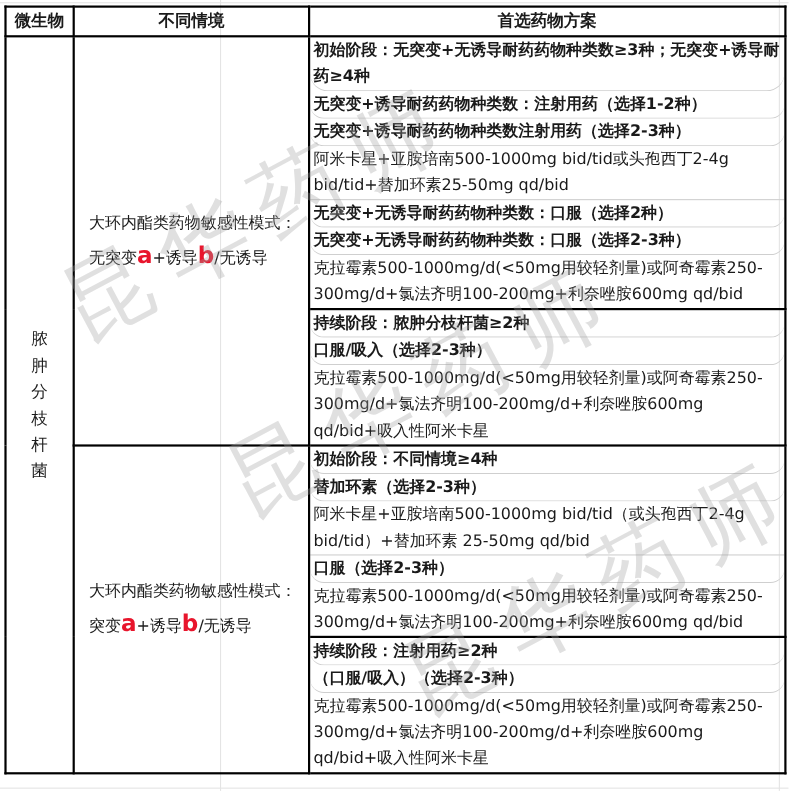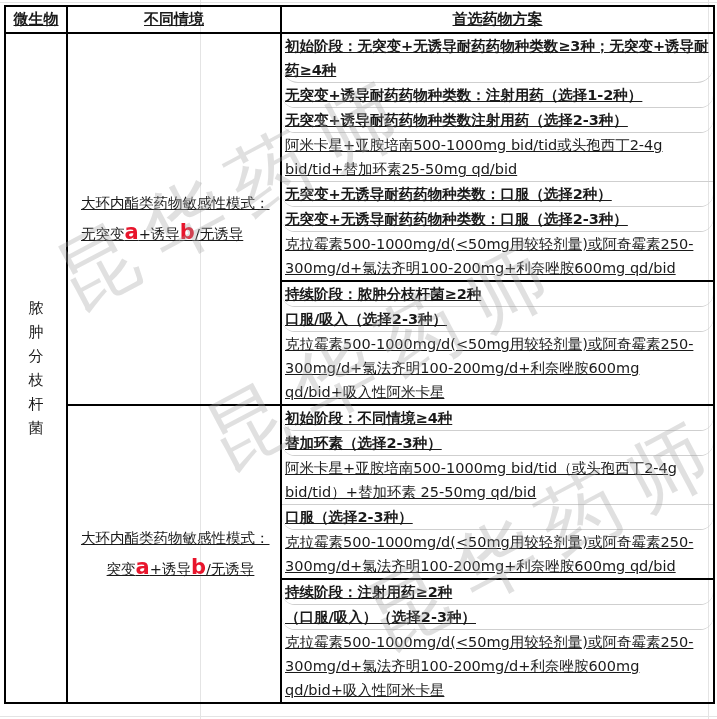--- a/index.html
+++ b/index.html
@@ -10,7 +10,7 @@
     .gridbg .v { position: absolute; top: 0; bottom: 0; width: 1px; background: #e4e4e4; }
     table.main { position: absolute; left: 4px; top: 5px; width: 709px; border-collapse: collapse;
       table-layout: fixed; font-size: 14px; }
-    table.main td, table.main th { padding: 0; vertical-align: middle; text-decoration: underline; }
+    table.main td, table.main th { padding: 0; vertical-align: middle; }
     col.c1 { width: 62px; } col.c2 { width: 214px; } col.c3 { width: 433px; }
     th.hdr { height: 25px; border: 2px solid #000; font-weight: bold; font-size: 15px; text-align: center; }
     td.org { border: 2px solid #000; text-align: center; margin-left: 12px; }

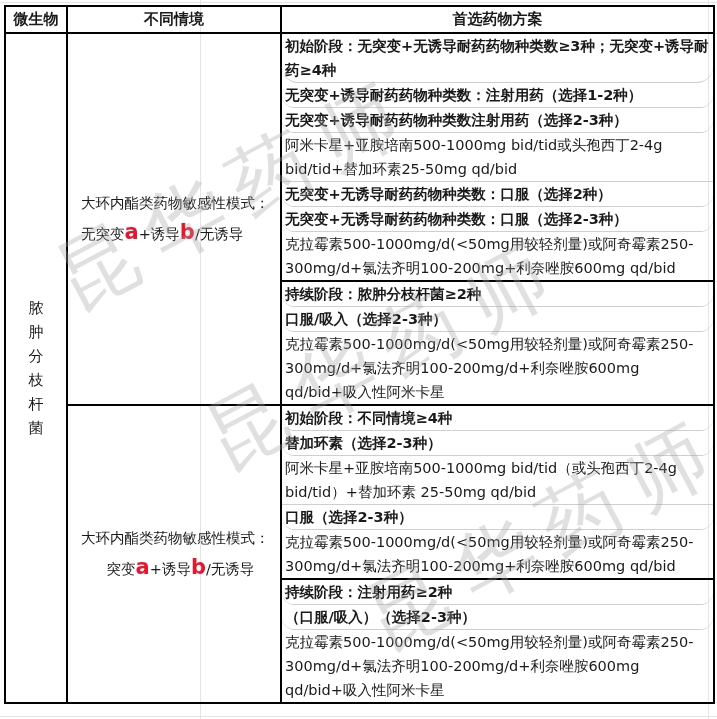--- a/index.html
+++ b/index.html
@@ -17,7 +17,7 @@
     td.org .vert { display: inline-block; width: 16px; line-height: 24px; font-size: 15px; word-break: break-all; }
     td.scen { border: 2px solid #000; padding: 0 4px; font-size: 14.5px; line-height: 29px; }
     td.scen .ln2 { display: block; margin-left: 13px; }
-    td.scen .ln2.center { text-align: center; }
+    td.scen .ln2.center { text-align: left; }
     .red { color: #e8152c; font-weight: bold; font-size: 21px; }
     td.block { border: 2px solid #000; padding: 0; vertical-align: top; }
     .row { padding: 0 3px; line-height: 24px; font-size: 14.5px; border-bottom: 1px solid #cfcfcf; }

